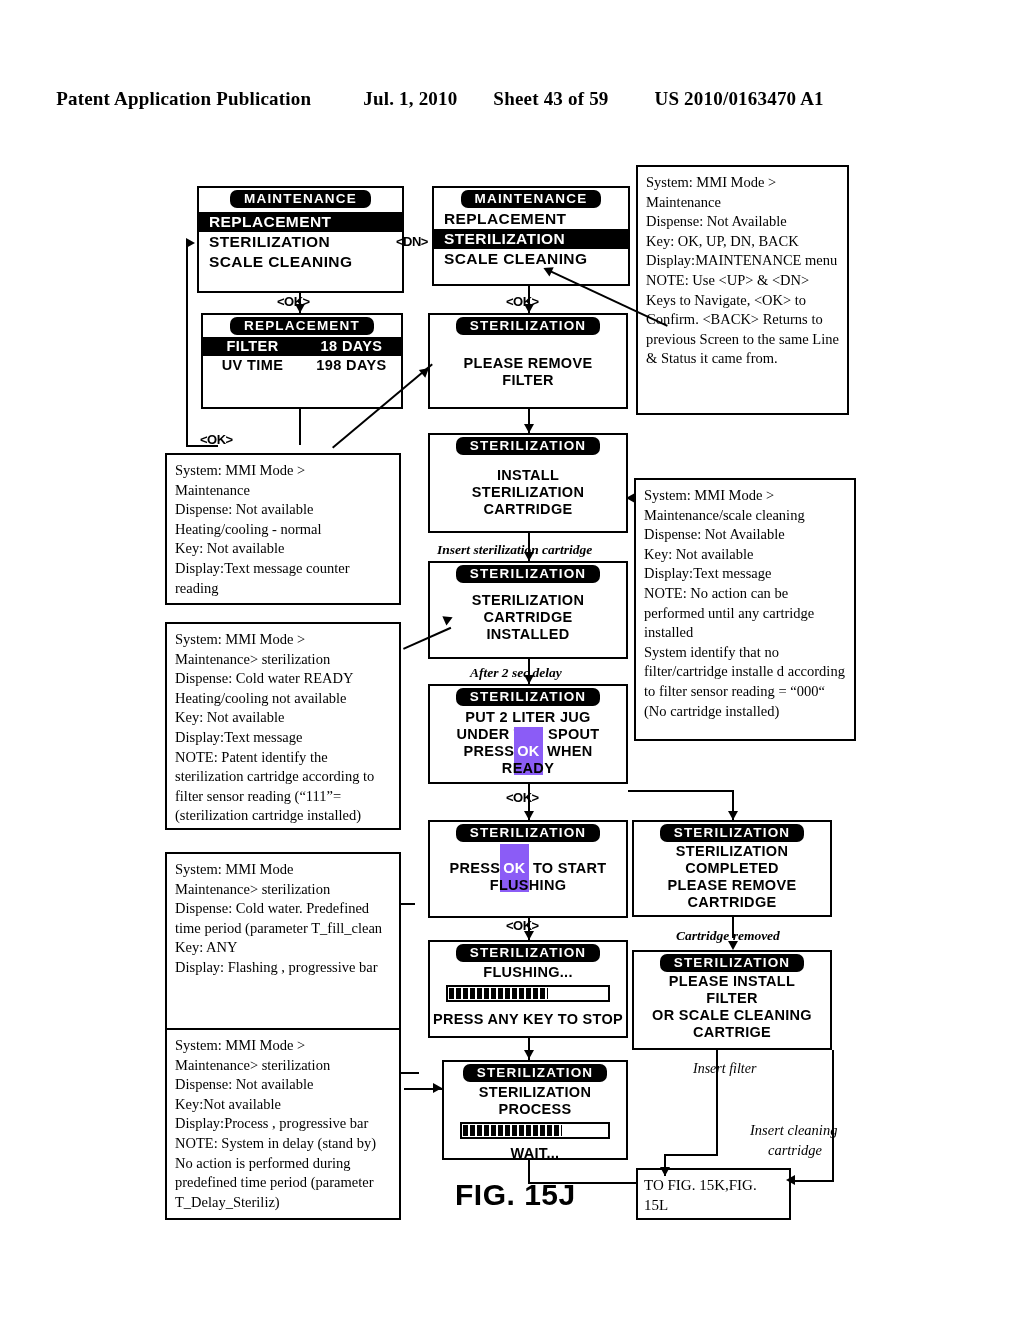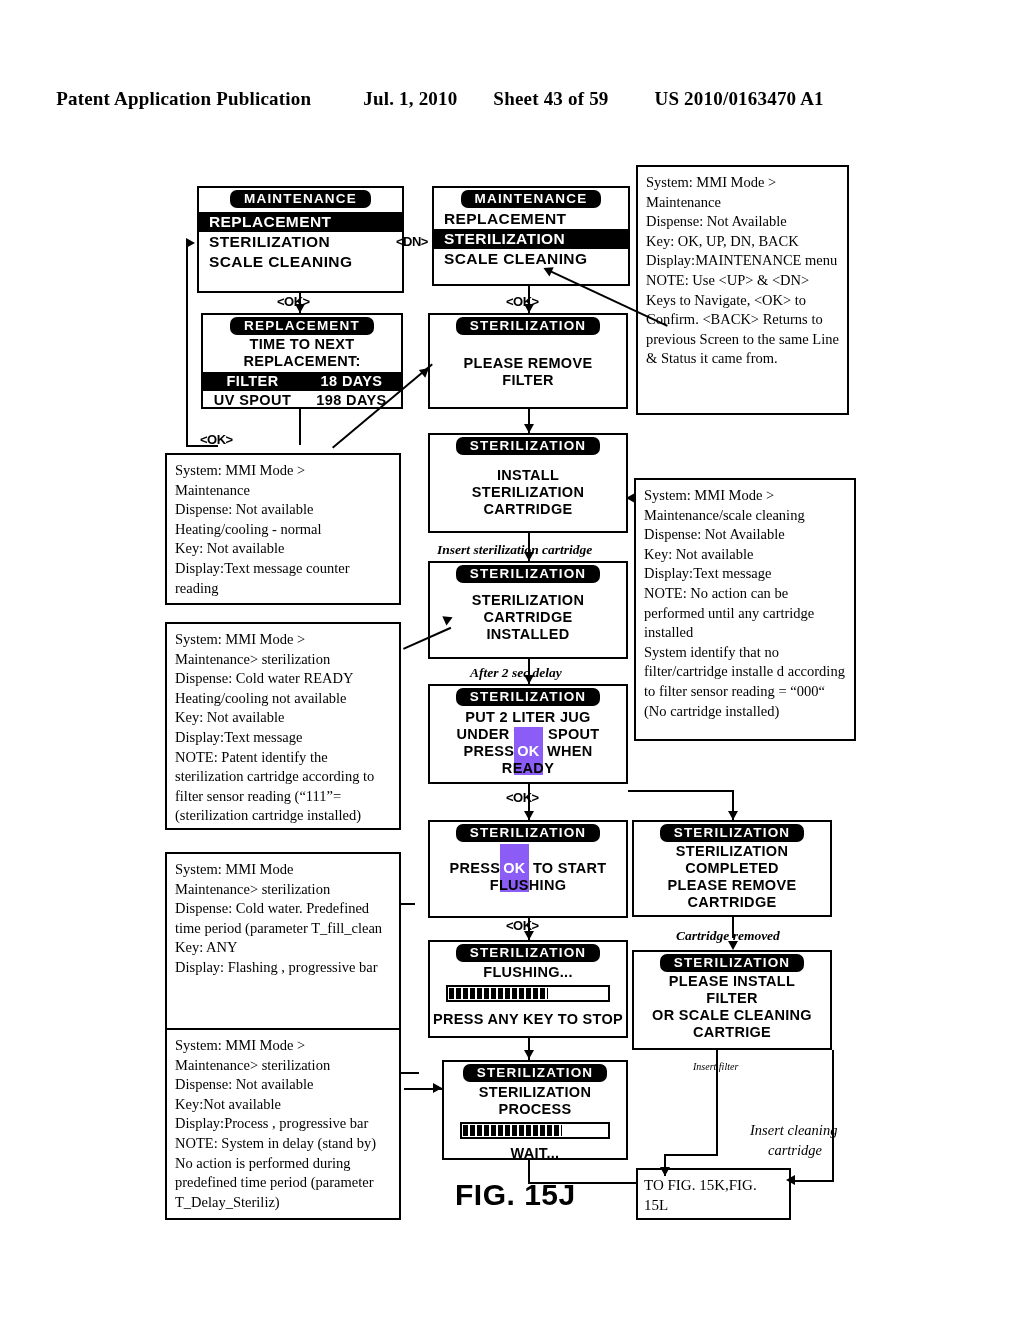--- a/index.html
+++ b/index.html
@@ -228,10 +228,6 @@
 
 <div class="abs screen" style="left:201px; top:313px; width:202px; height:96px;">
   <div class="screen-title">REPLACEMENT</div>
-  <div class="screen-body" style="padding-top:1px;">
-    <div>TIME TO NEXT</div>
-    <div>REPLACEMENT:</div>
-  </div>
   <div class="kv-row sel" style="margin-top:2px;">
     <span class="k">FILTER</span>
     <span class="v">18 DAYS</span>

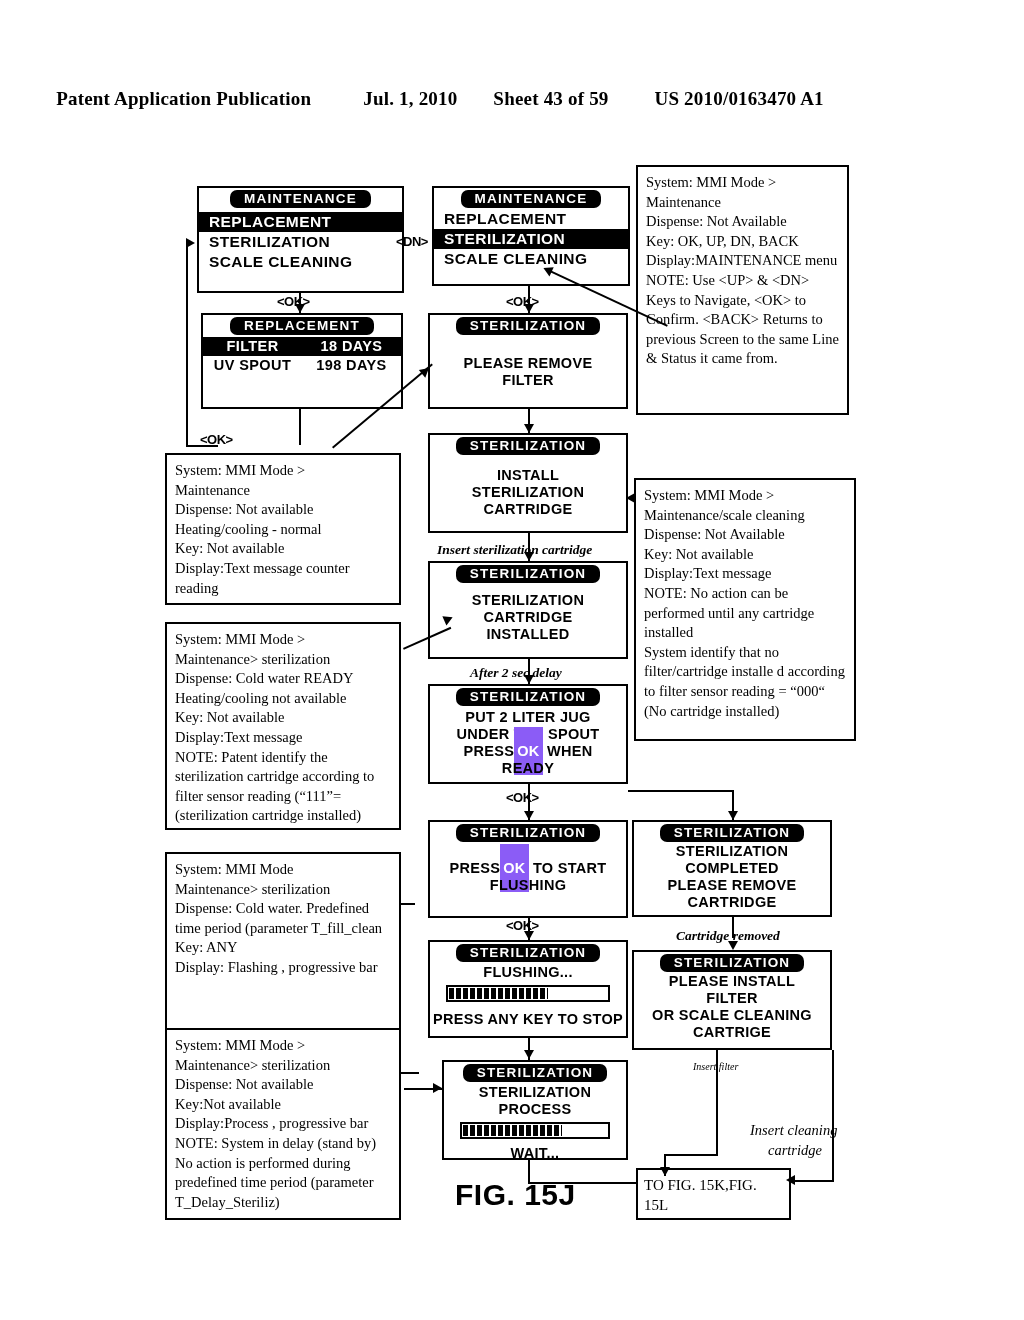--- a/index.html
+++ b/index.html
@@ -233,7 +233,7 @@
     <span class="v">18 DAYS</span>
   </div>
   <div class="kv-row">
-    <span class="k">UV SPOUT</span>
+    <span class="k">UV TIME</span>
     <span class="v">198 DAYS</span>
   </div>
 </div>

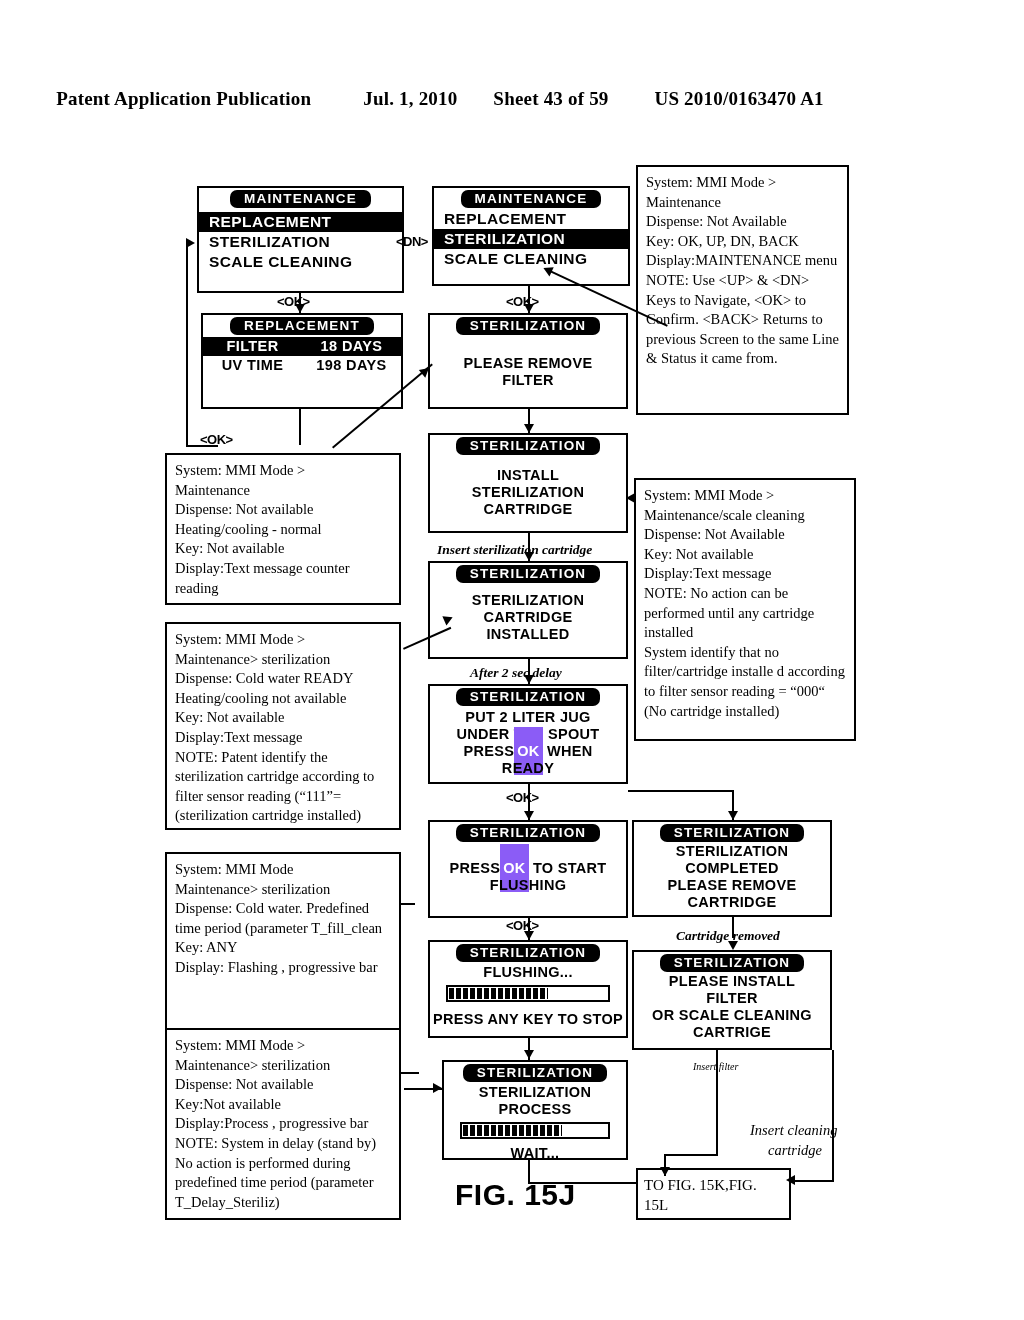--- a/index.html
+++ b/index.html
@@ -335,7 +335,7 @@
     <div>CARTRIGE</div>
   </div>
 </div>
-<div class="abs lbl" style="left:693px; top:1061px; font-size:10px; font-weight:normal; font-family:'Liberation Serif',serif;">Insert filter</div>
+<div class="abs lbl" style="left:693px; top:1061px; font-size:14px; font-weight:normal; font-family:'Liberation Serif',serif;">Insert filter</div>
 <div class="abs lbl" style="left:750px; top:1122px; font-size:14.5px; font-weight:normal; font-family:'Liberation Serif',serif;">Insert cleaning</div>
 <div class="abs lbl" style="left:768px; top:1142px; font-size:14.5px; font-weight:normal; font-family:'Liberation Serif',serif;">cartridge</div>
 

